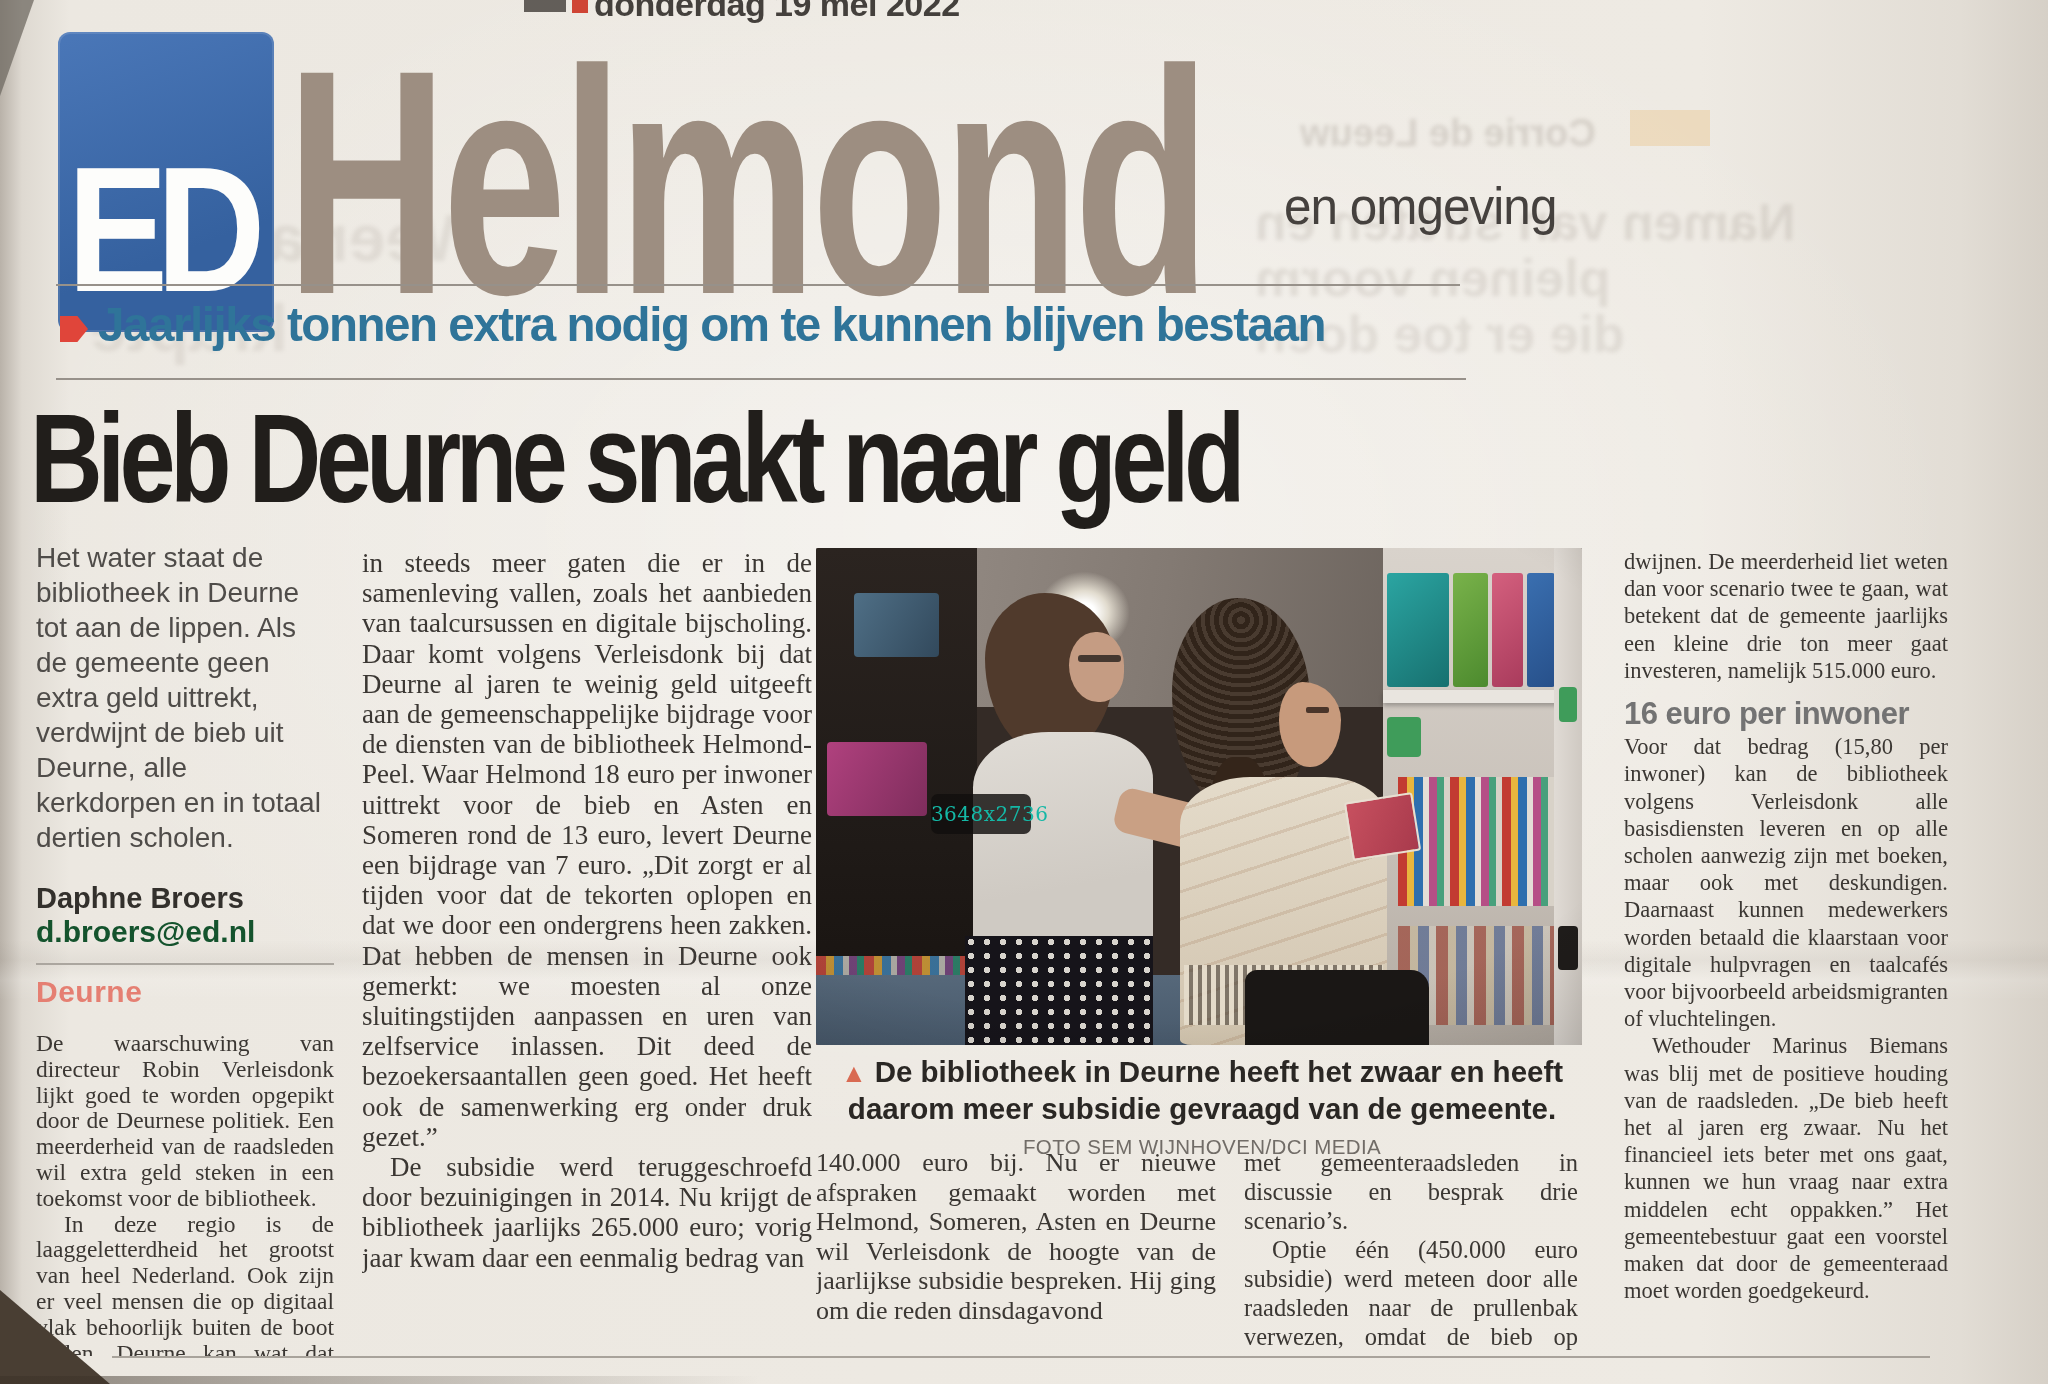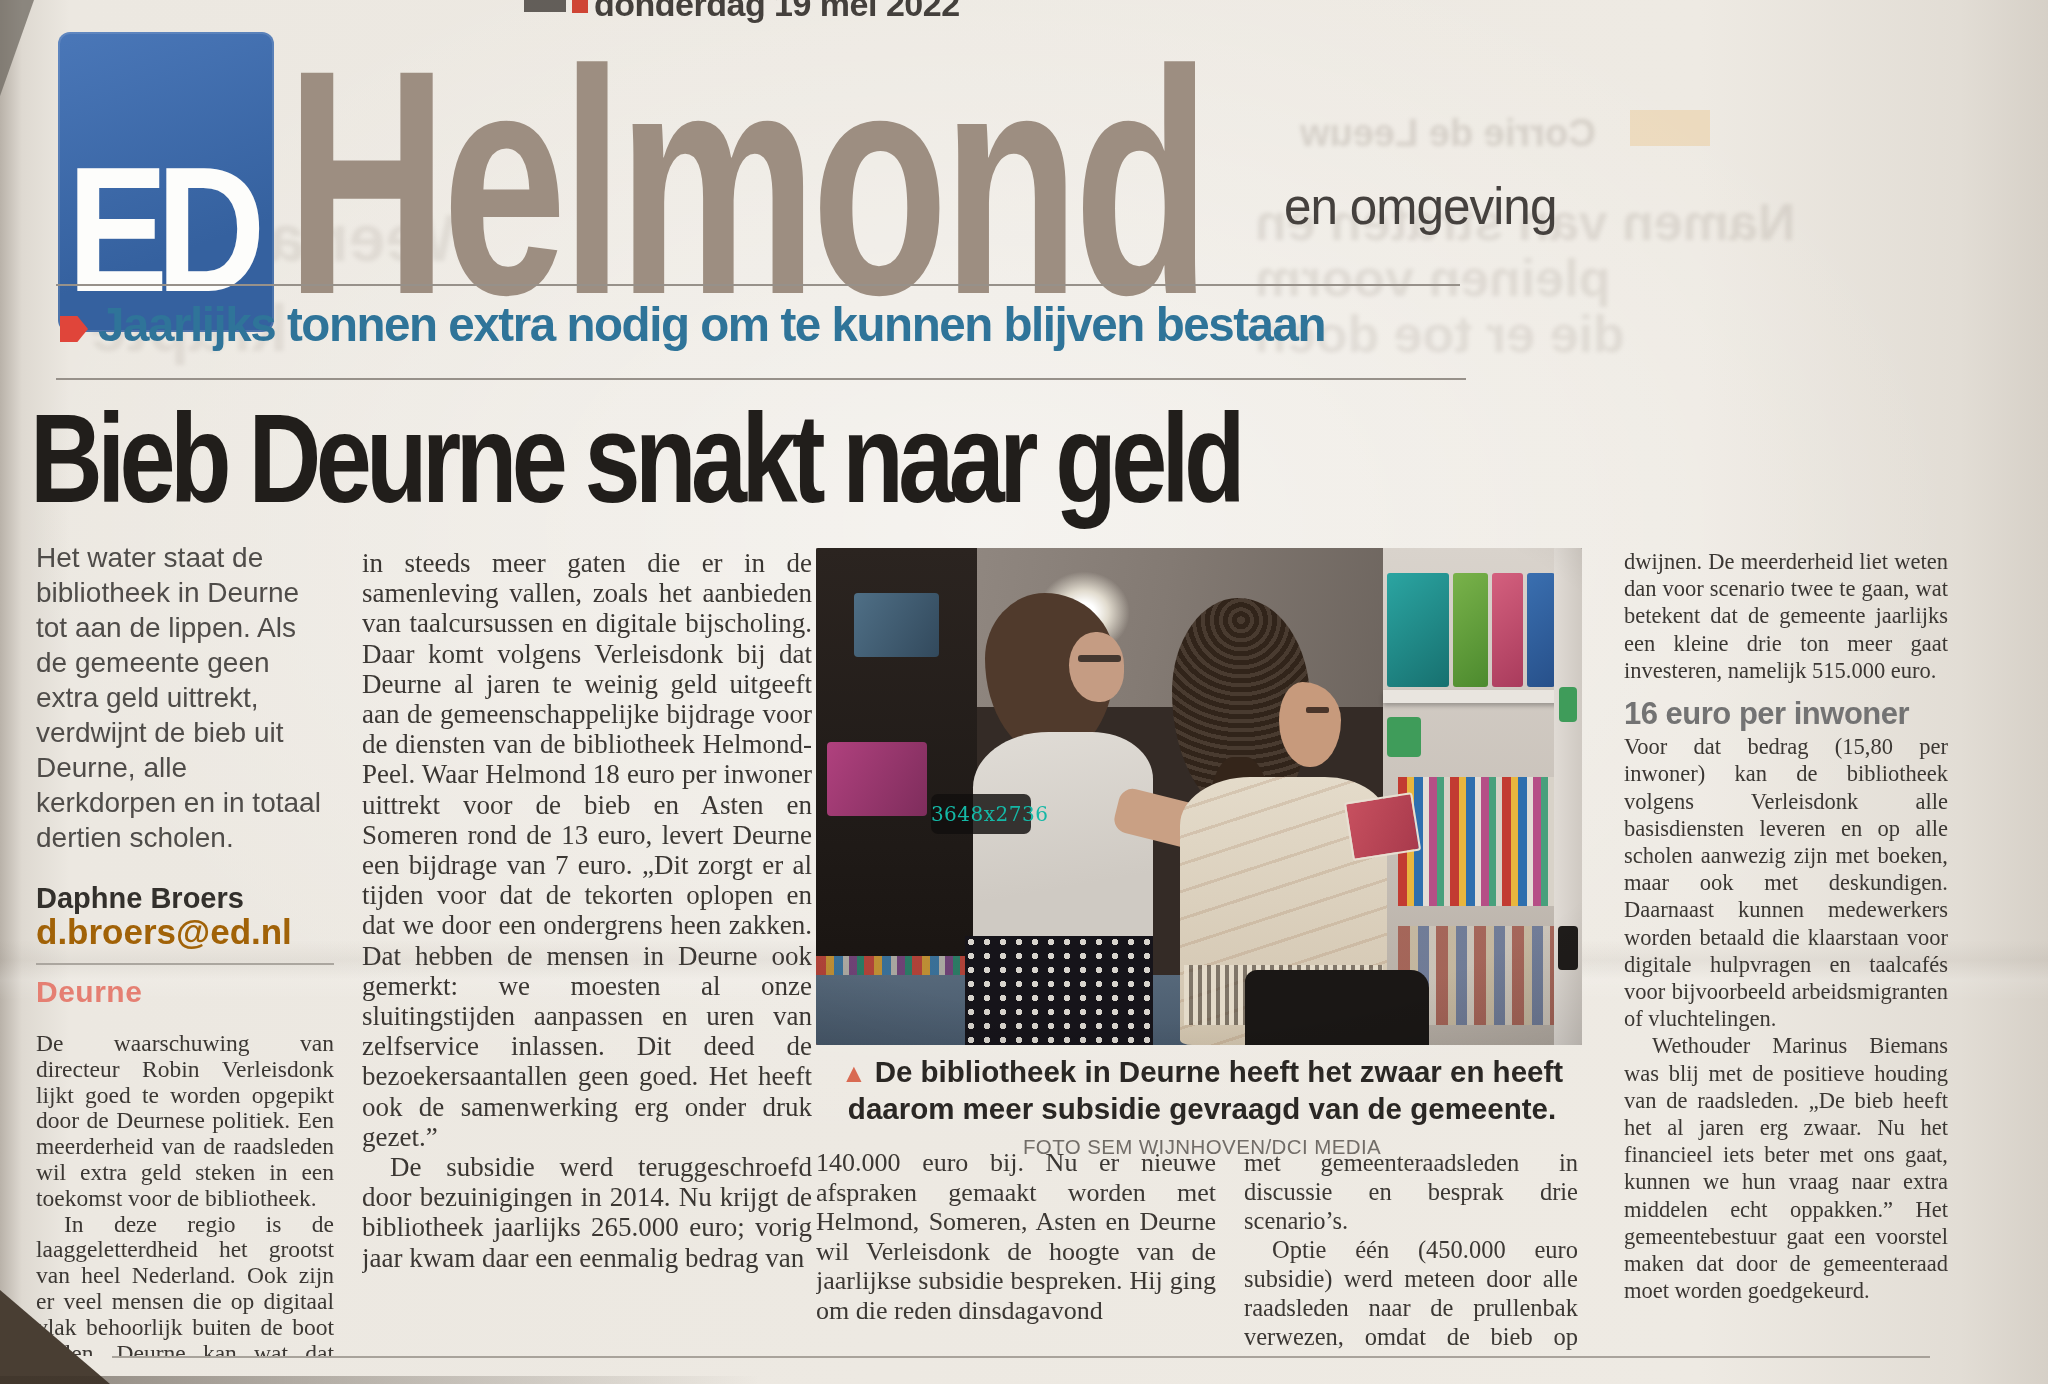--- a/index.html
+++ b/index.html
@@ -60,7 +60,7 @@
   .col1{left:36px;top:540px;width:298px;height:816px;overflow:hidden;}
   .lead{font-size:28px;line-height:35px;color:#4f4c49;text-align:left;}
   .byline-name{margin-top:26px;font-size:29px;line-height:34px;font-weight:700;color:#33302c;}
-  .byline-email{font-size:35px;line-height:34px;font-weight:700;color:#a16207;}
+  .byline-email{font-size:30px;line-height:34px;font-weight:700;color:#14532d;}
   .byline-rule{margin:14px 0 10px 0;border-top:2px solid #aba69f;width:100%;}
   .location{font-size:30px;font-weight:700;color:#e57f72;letter-spacing:.5px;}
   .col1 .body{margin-top:22px;font-size:23.5px;line-height:25.8px;}

